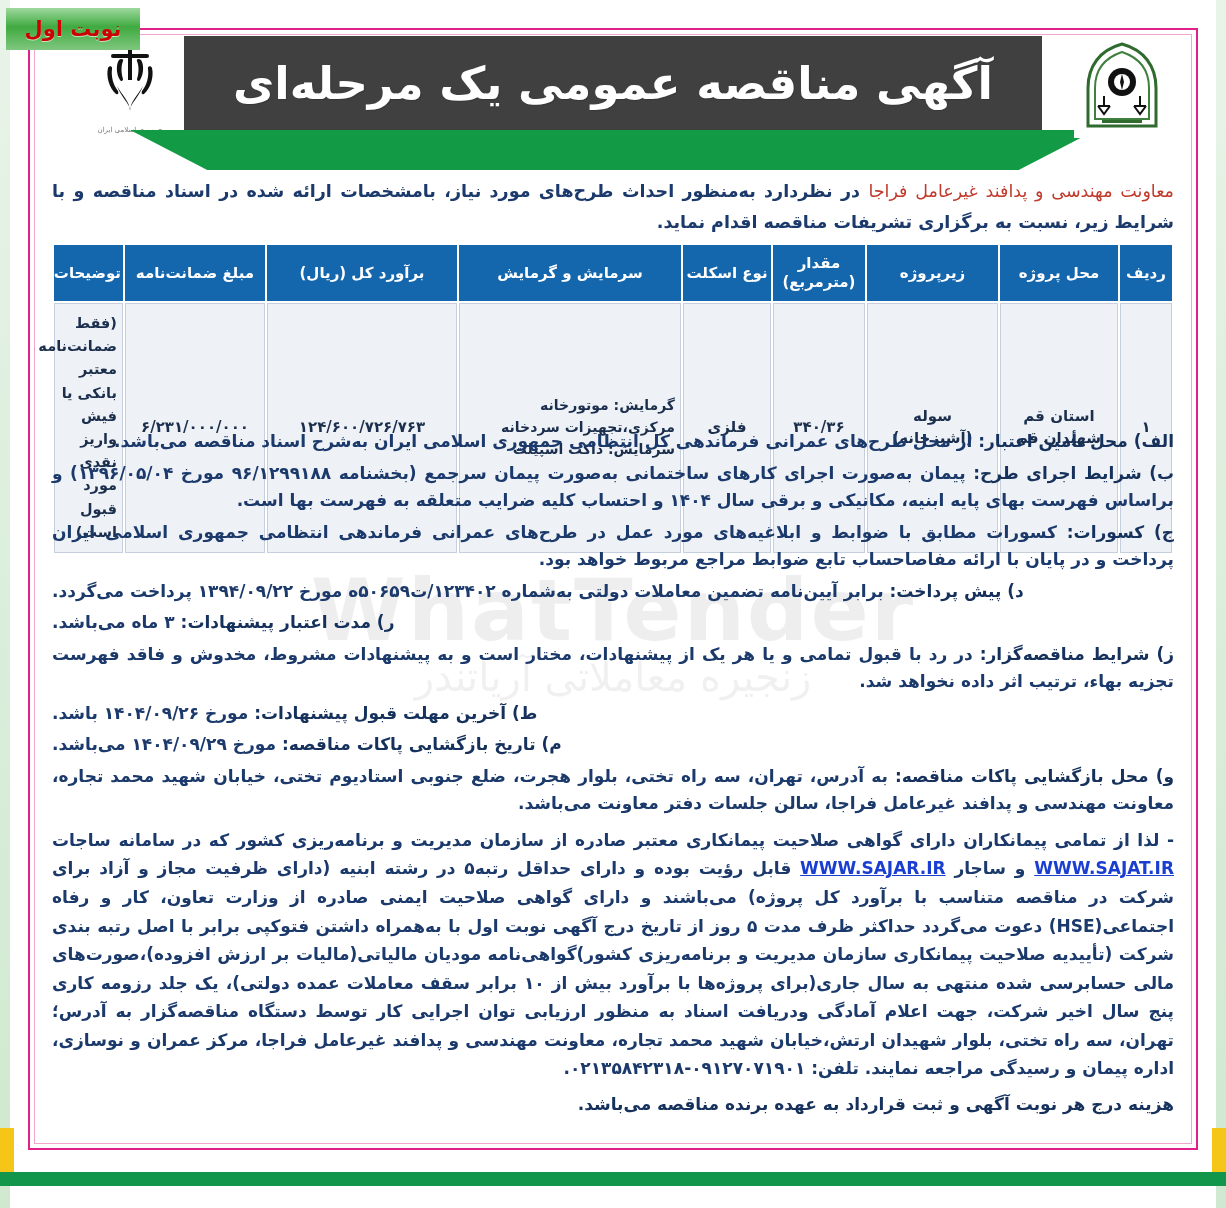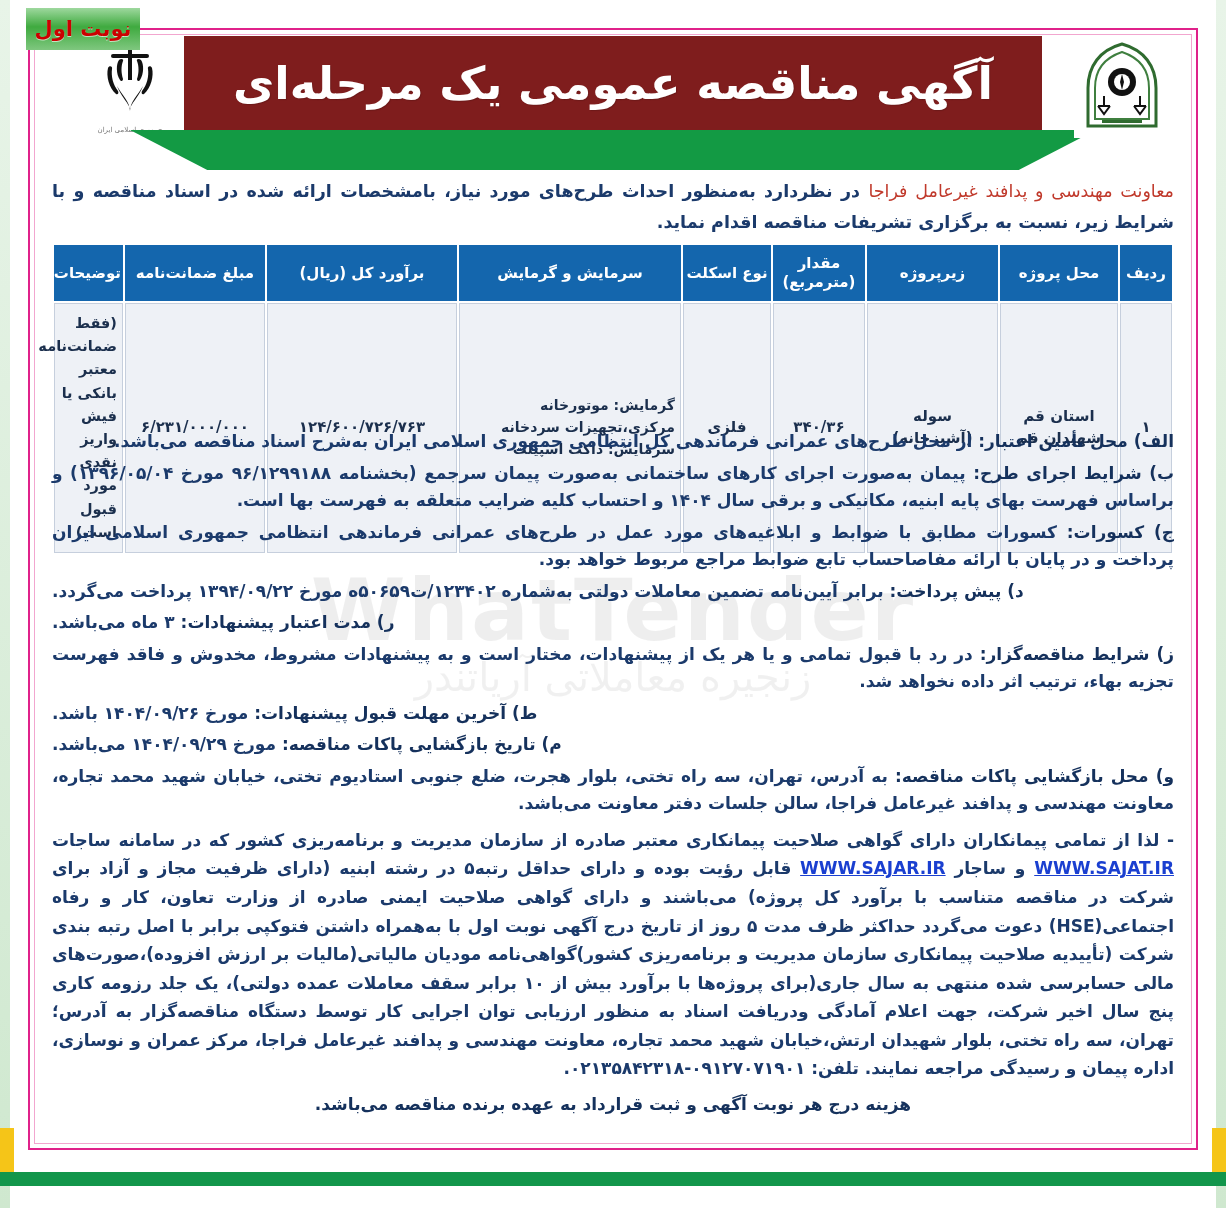--- a/index.html
+++ b/index.html
@@ -66,7 +66,7 @@
     position: absolute;
     top: 8px; right: 1086px;
     left: 6px;
-    width: 114px;
+    width: 134px;
     height: 42px;
     background: linear-gradient(180deg, #9ed89e 0%, #3faa3f 45%, #7fc77f 100%);
     display: flex;

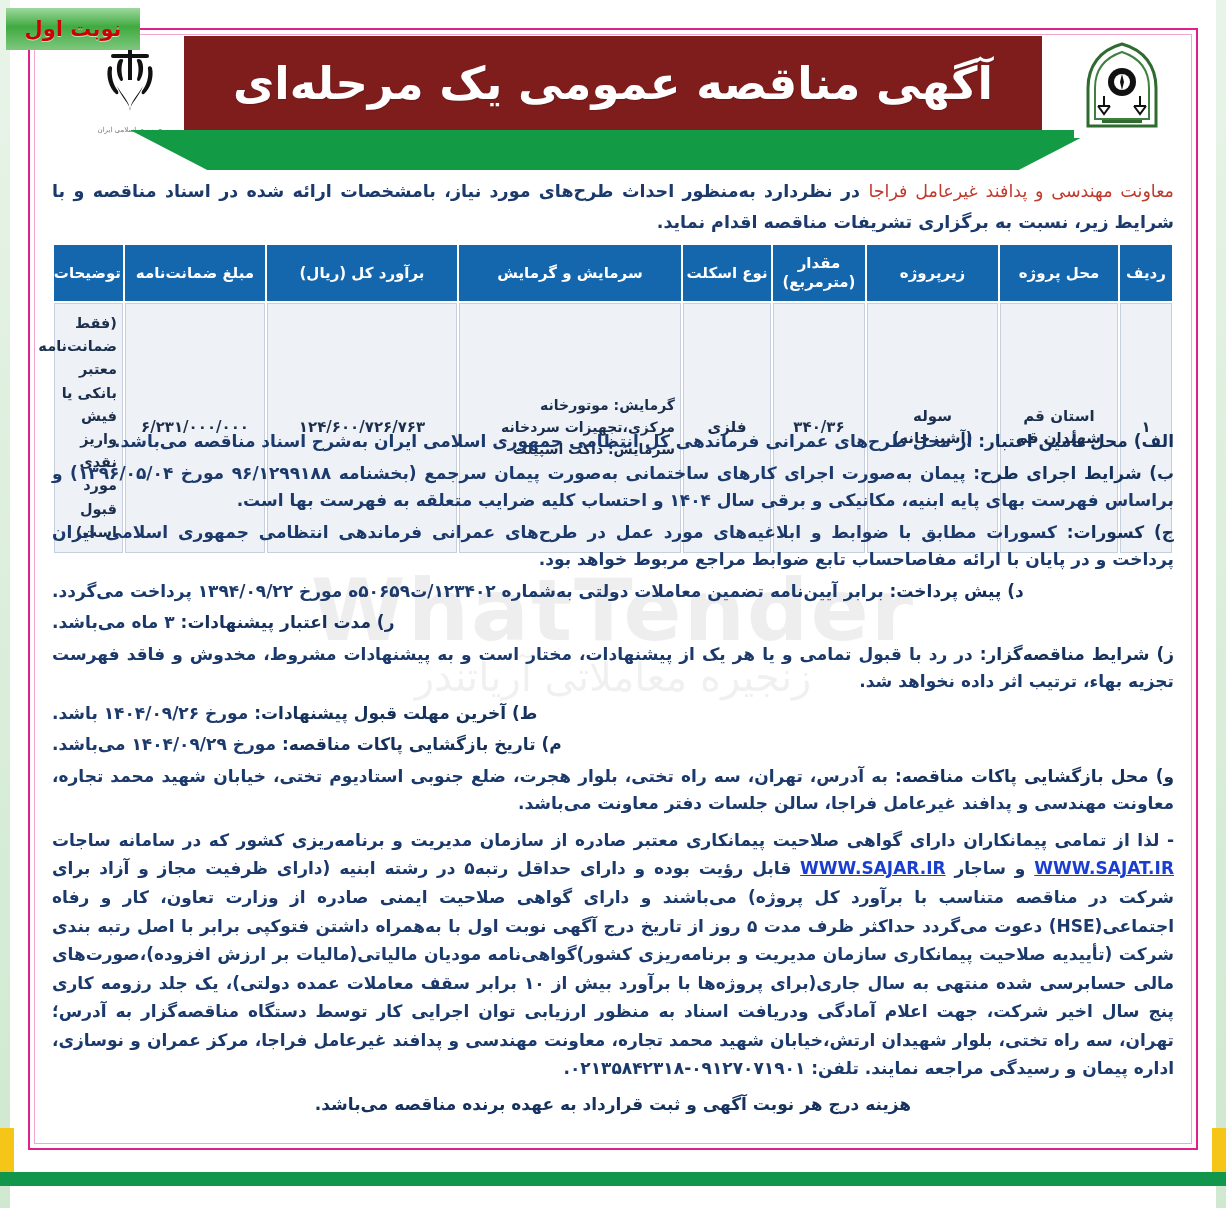--- a/index.html
+++ b/index.html
@@ -90,7 +90,7 @@
     position: absolute;
     top: 0; left: 144px; right: 144px;
     height: 94px;
-    background: #7f1d1d;
+    background: #404040;
     display: flex;
     align-items: center;
     justify-content: center;

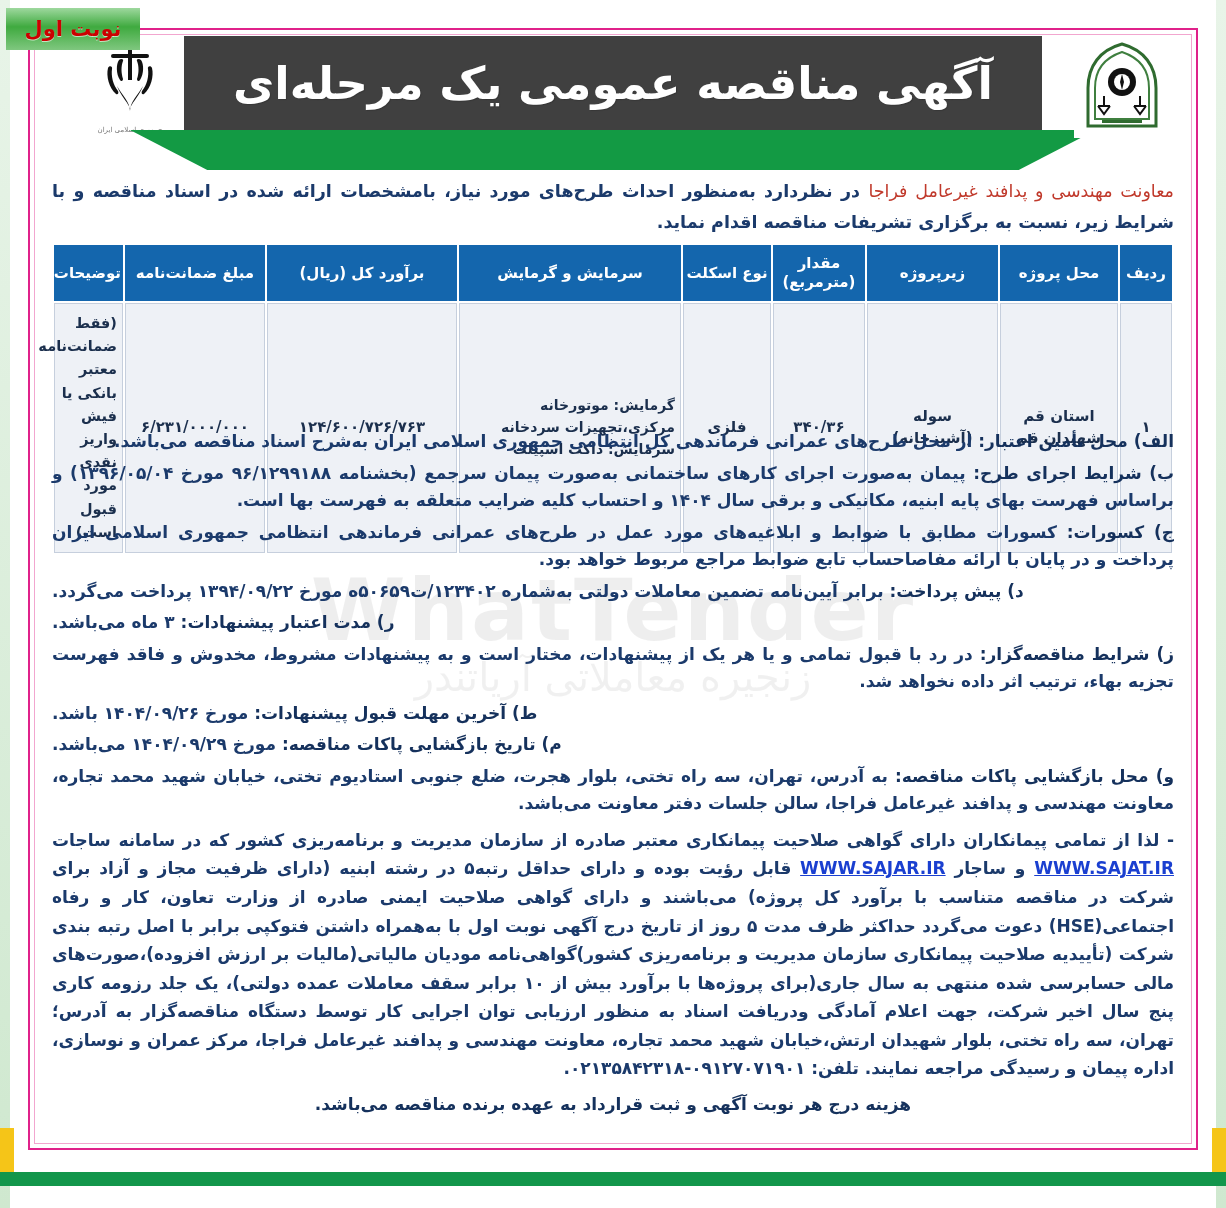--- a/index.html
+++ b/index.html
@@ -198,7 +198,7 @@
   }
   .footer-note {
     margin-top: 8px;
-    text-align: center;
+    text-align: right;
     font-weight: bold;
     font-size: 17px;
     color: #15315c;

